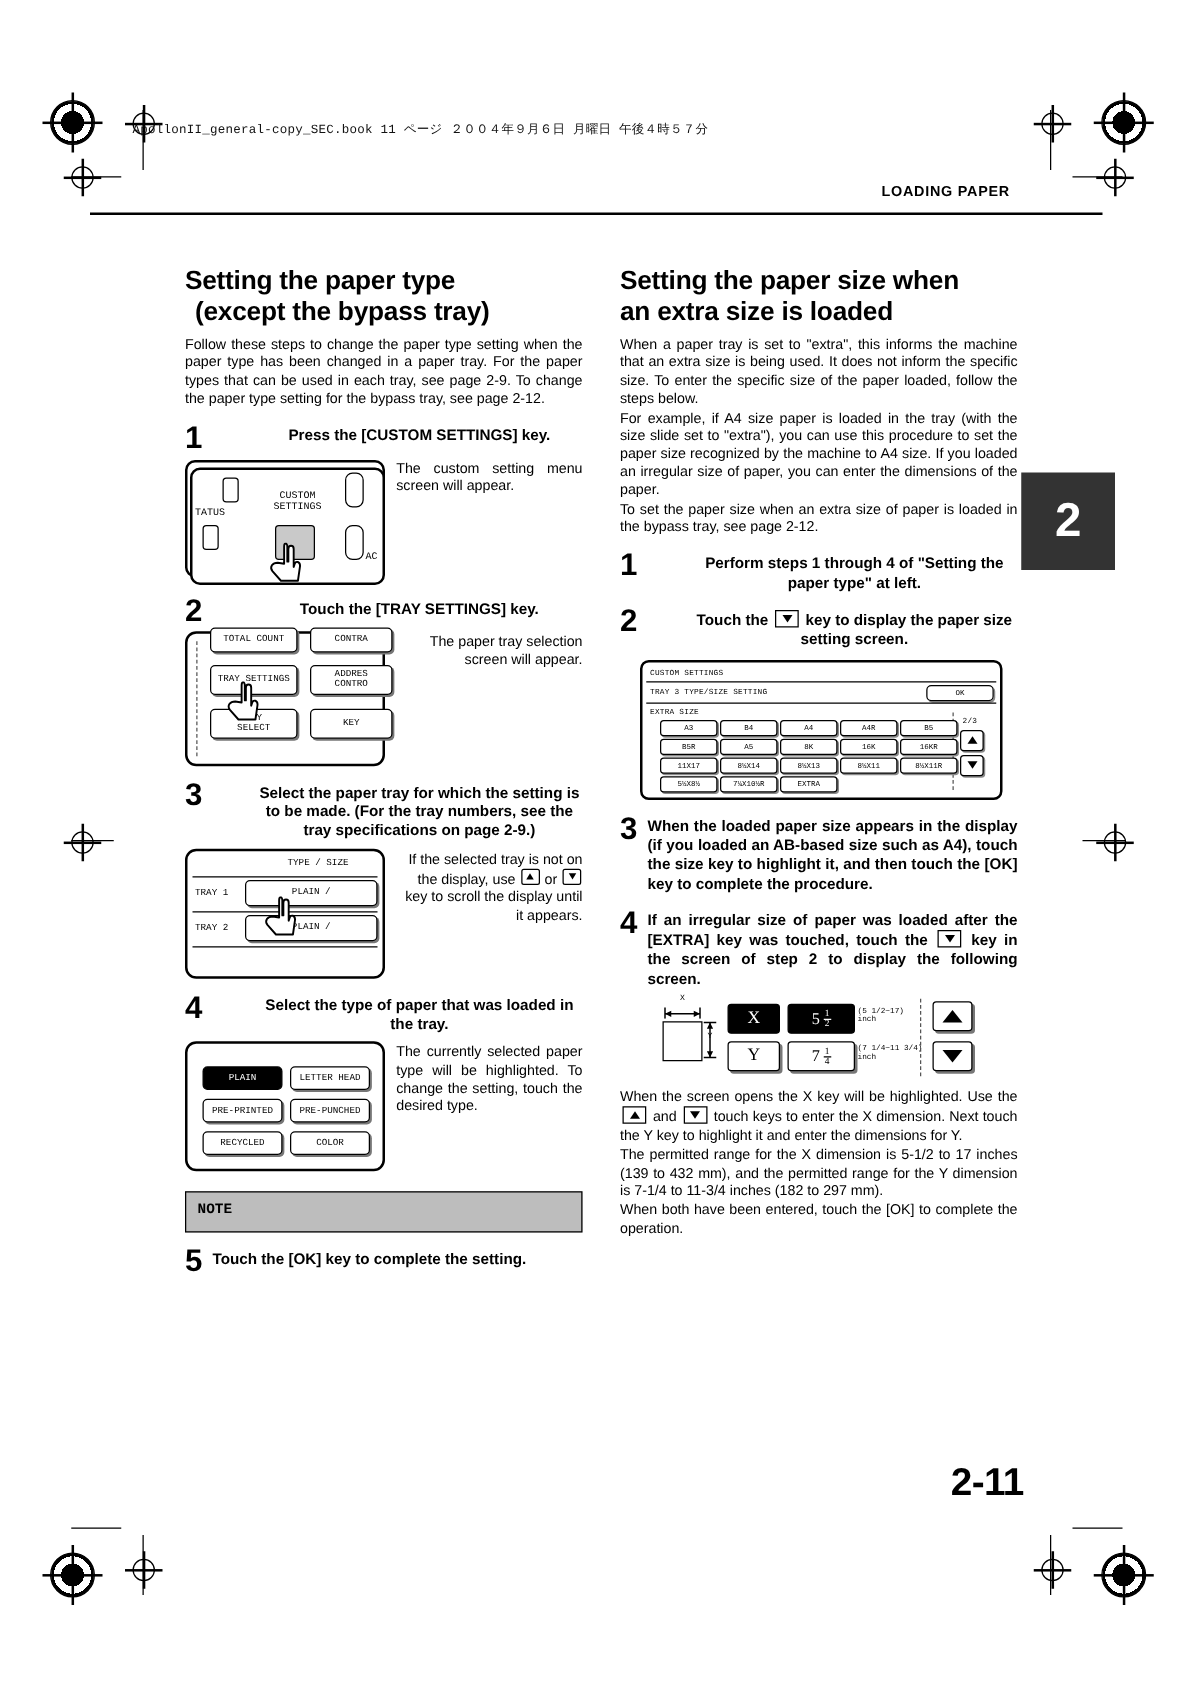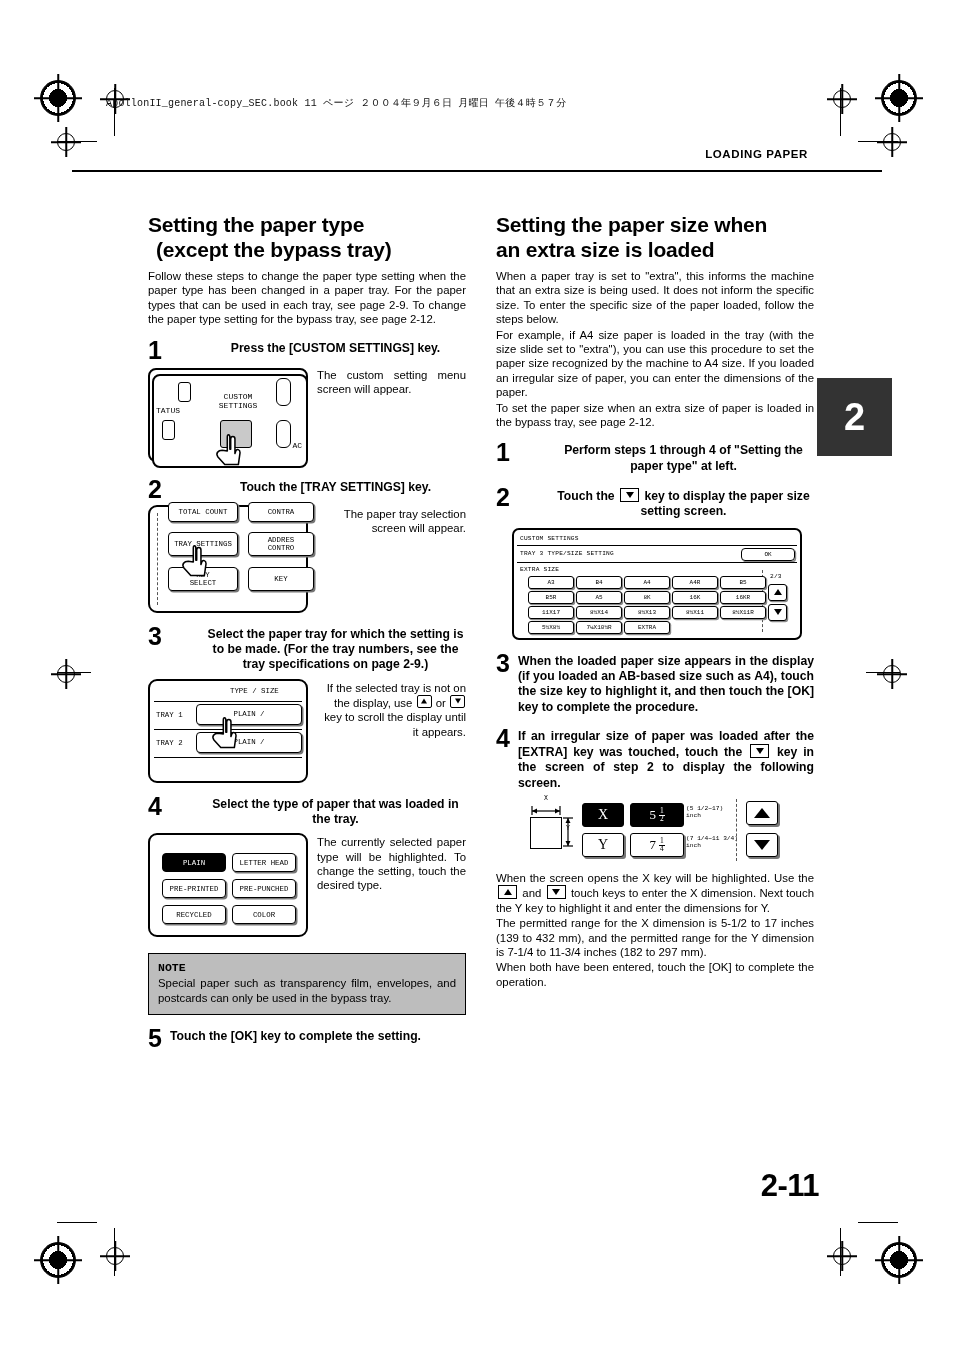--- a/index.html
+++ b/index.html
@@ -257,7 +257,6 @@
 
     <div class="notebox">
       <div class="nt">NOTE</div>
-      <p>Special paper such as transparency film, envelopes, and postcards can only be used in the bypass tray.</p>
     </div>
 
     <div class="step">

